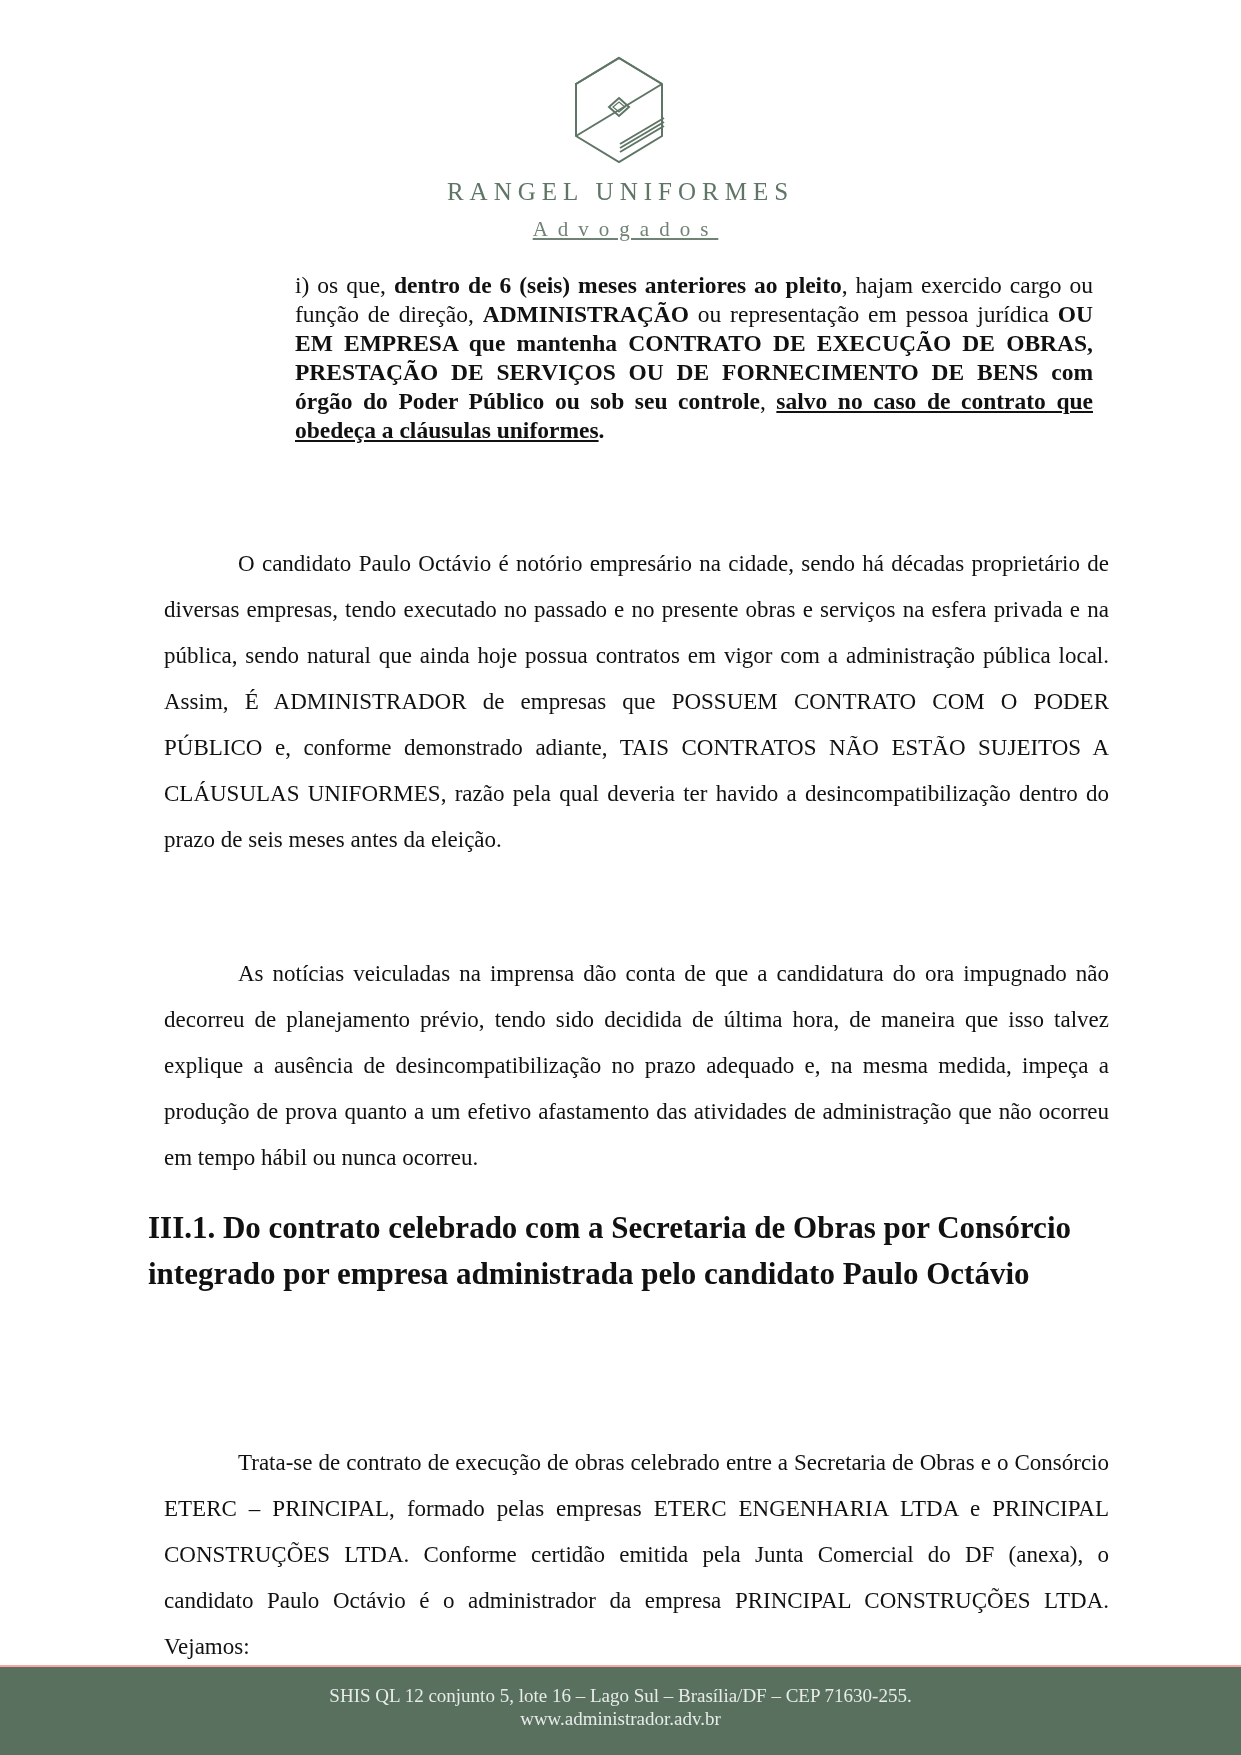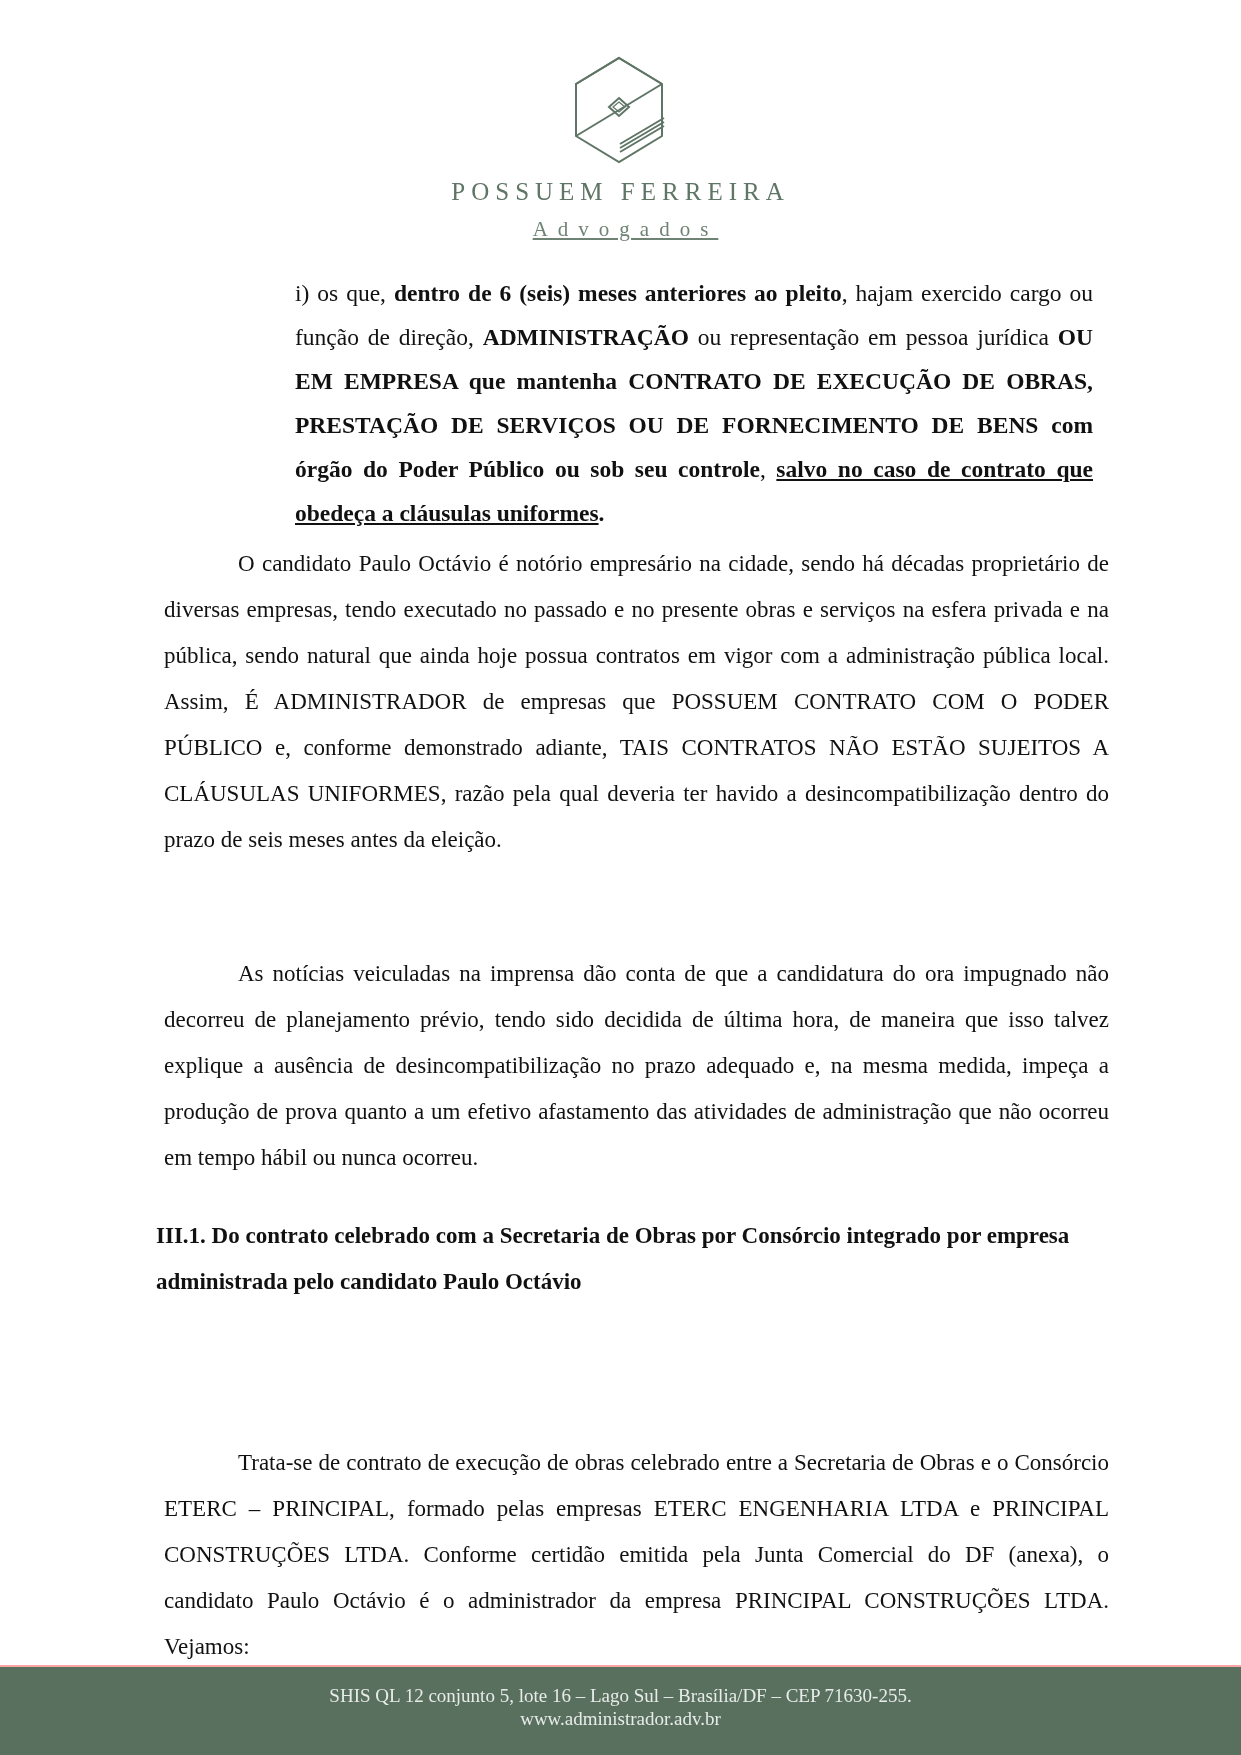--- a/index.html
+++ b/index.html
@@ -37,7 +37,7 @@
     <line x1="50" y1="100" x2="94" y2="74"></line>
   </g>
 </svg>
-<div class="brand-name">POSSUEM FERREIRA</div>
+<div class="brand-name">RANGEL UNIFORMES</div>
 <div class="brand-sub">Advogados</div>
 
 <div class="quote" id="quote"><span>i) os que, </span><b>dentro de 6 (seis) meses anteriores ao pleito</b><span>, hajam exercido cargo ou função de direção, </span><b>ADMINISTRAÇÃO</b><span> ou representação em pessoa jurídica </span><b>OU EM EMPRESA que mantenha CONTRATO DE EXECUÇÃO DE OBRAS, PRESTAÇÃO DE SERVIÇOS OU DE FORNECIMENTO DE BENS com órgão do Poder Público ou sob seu controle</b><span>, </span><b style="text-decoration: underline;">salvo no caso de contrato que obedeça a cláusulas uniformes</b><b>.</b></div>

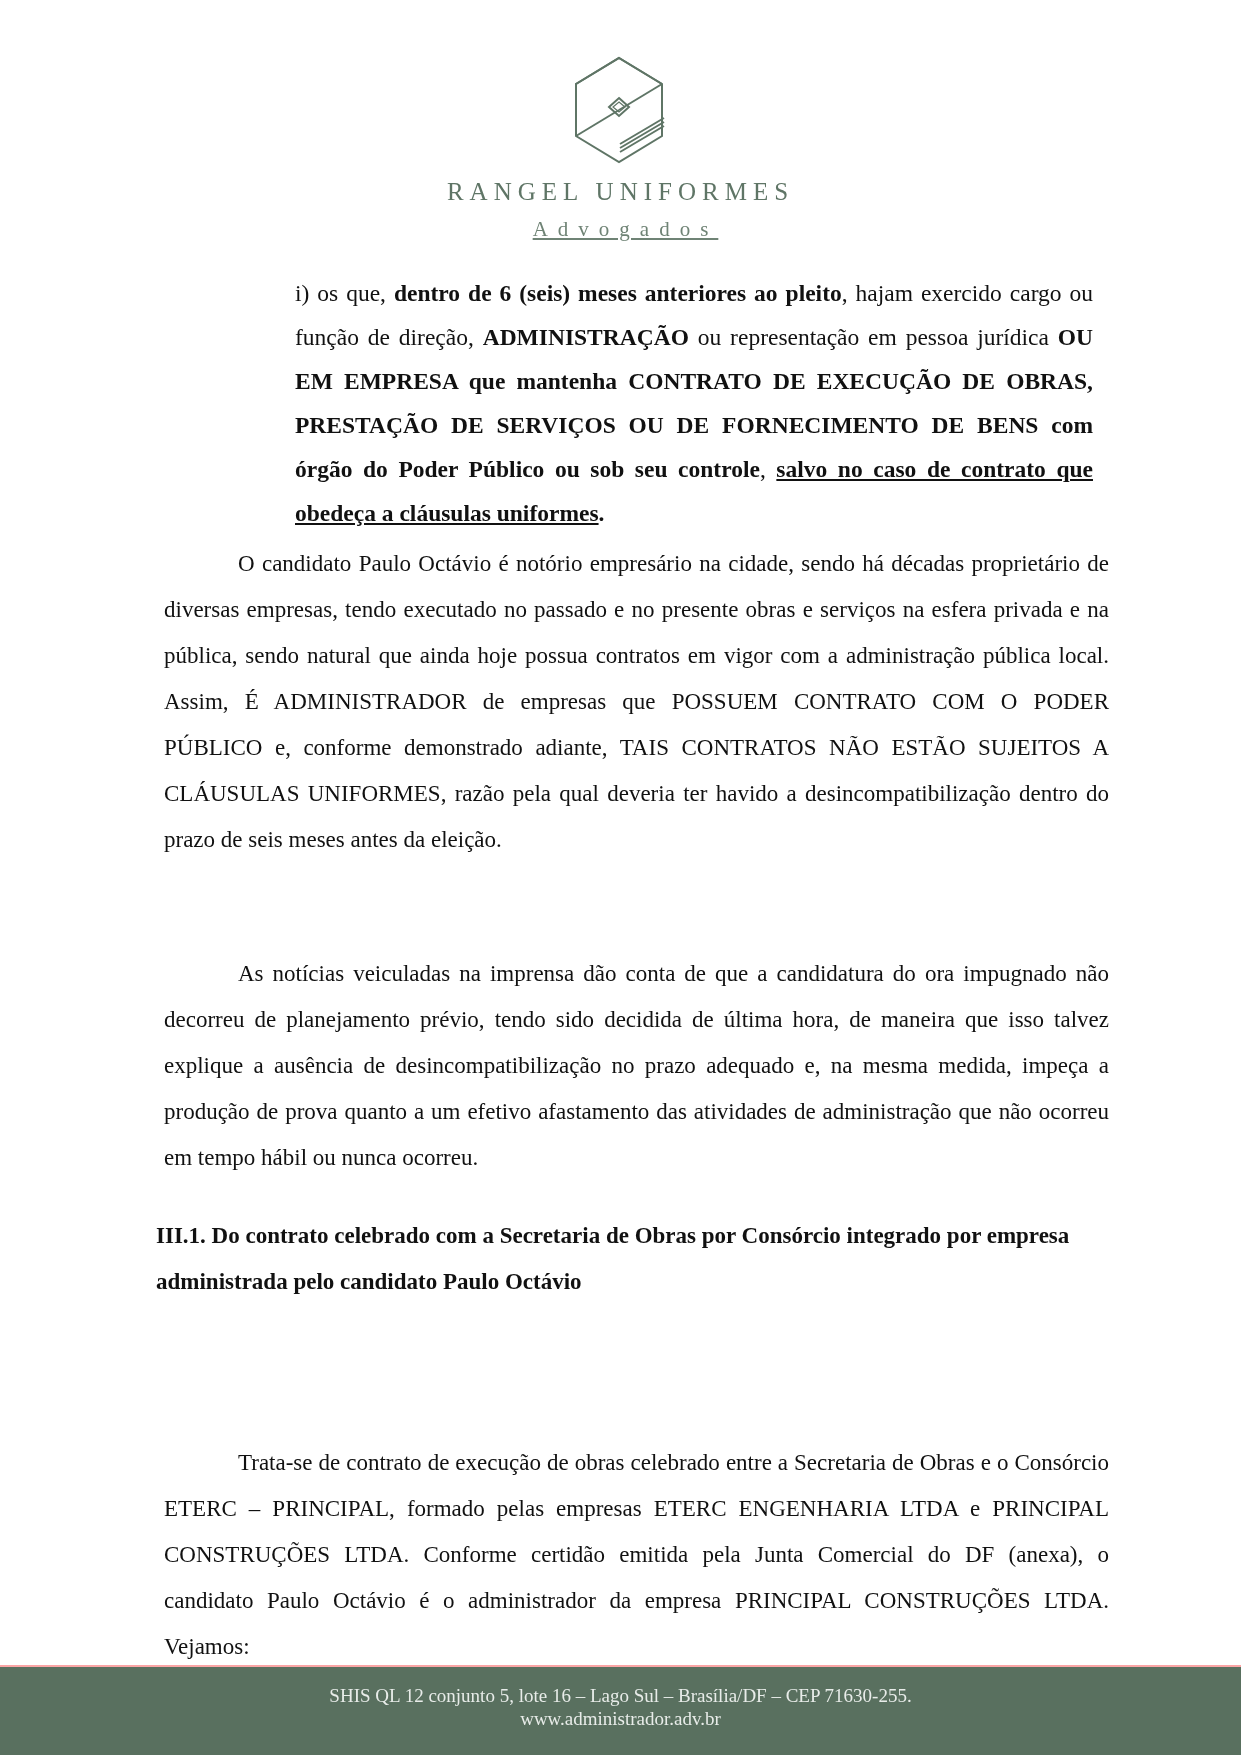--- a/index.html
+++ b/index.html
@@ -11,7 +11,7 @@
     .brand-sub { position: absolute; left: 0; width: 1241px; top: 217px; text-align: center;
                  font-size: 21px; letter-spacing: 10px; color: #6f8375; padding-left: 10px; box-sizing: border-box; text-decoration: underline; }
     .quote { position: absolute; left: 295px; top: 271px; width: 798px; font-size: 23.5px;
-             line-height: 44px; text-align: justify; }
+             line-height: 29px; text-align: justify; }
     .quote b { font-weight: bold; }
     .para { position: absolute; left: 148px; width: 945px; font-size: 23px; line-height: 46px;
             text-align: justify; text-indent: 74px; margin: 16px; }

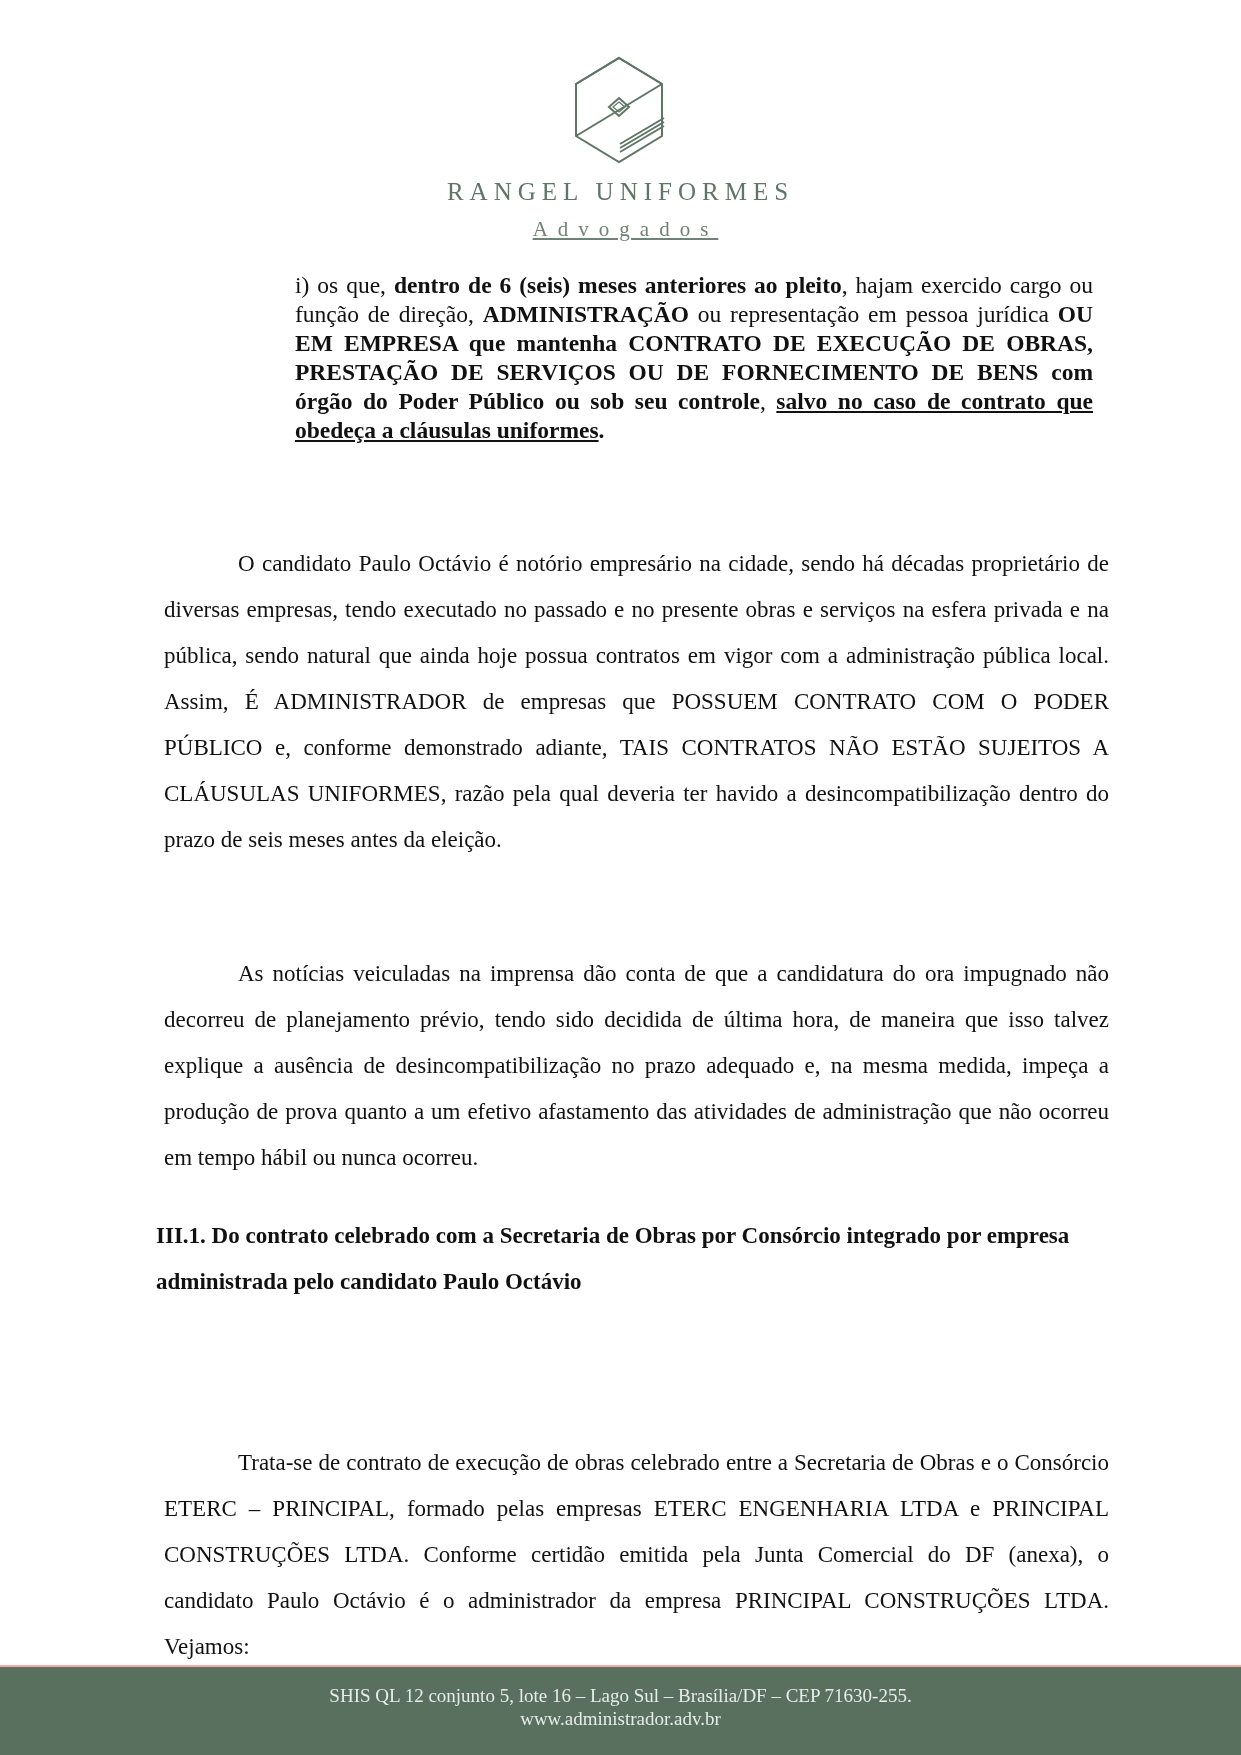--- a/index.html
+++ b/index.html
@@ -15,8 +15,8 @@
     .quote b { font-weight: bold; }
     .para { position: absolute; left: 148px; width: 945px; font-size: 23px; line-height: 46px;
             text-align: justify; text-indent: 74px; margin: 16px; }
-    .heading { position: absolute; left: 148px; width: 945px; font-size: 23px; line-height: 46px;
-               font-weight: bold; margin: 8px; text-align: left; }
+    .heading { position: absolute; left: 148px; width: 945px; font-size: 31px; line-height: 46px;
+               font-weight: bold; margin: 0; text-align: left; }
     .footer { position: absolute; left: 0; top: 1665px; width: 1241px; height: 95px; background: #59705f;
               border-top: 2px solid #fca5a5; box-sizing: border-box; text-align: center; color: #e8ece9;
               font-size: 19px; line-height: 23px; padding-top: 17px; }

